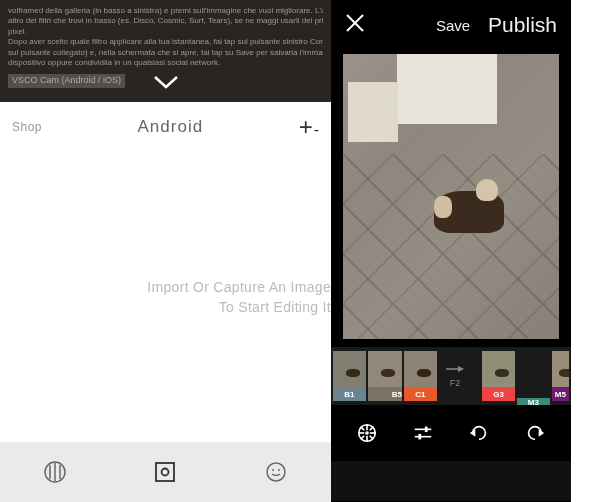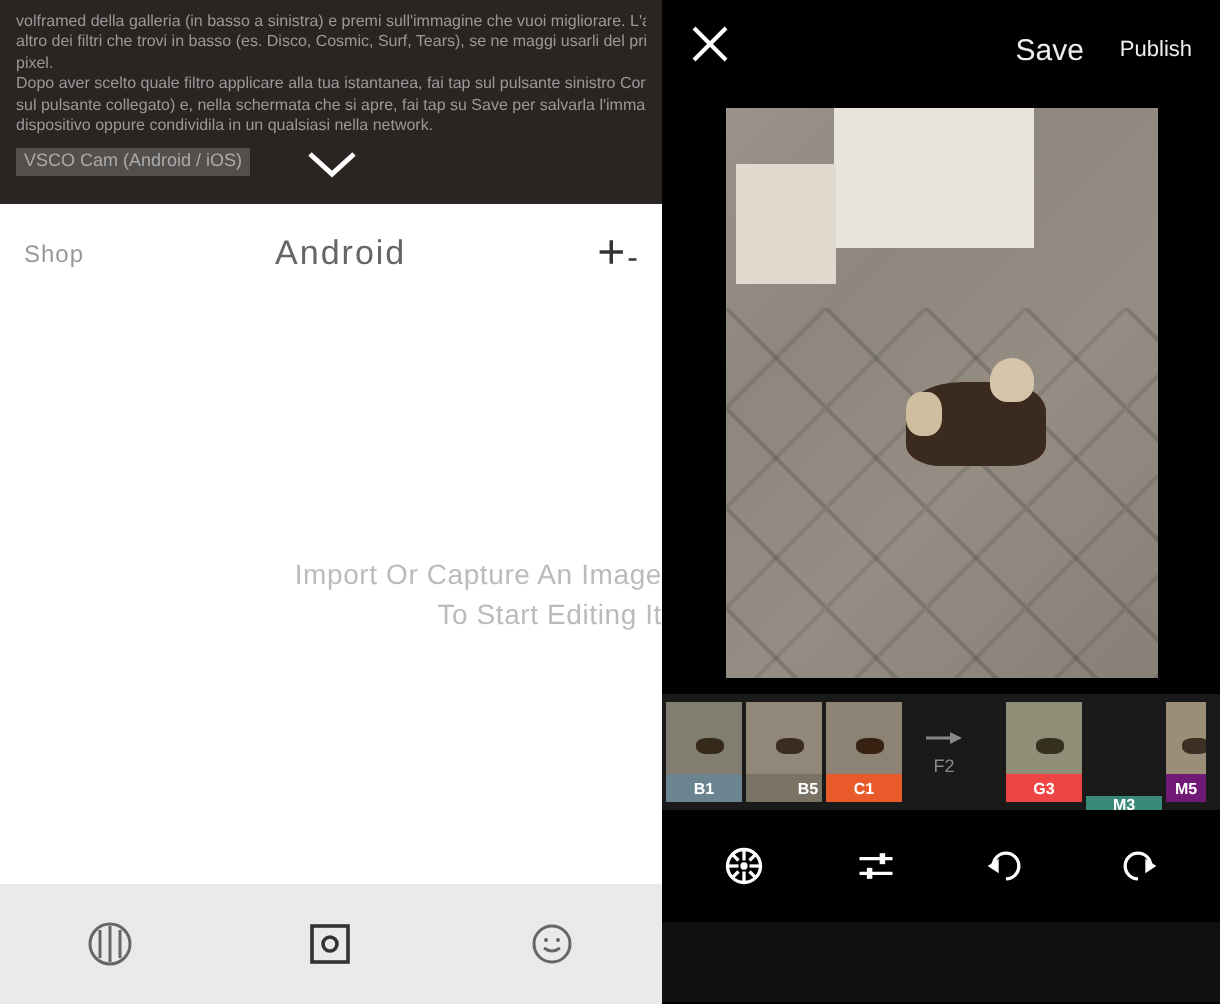--- a/index.html
+++ b/index.html
@@ -26,7 +26,7 @@
     .bottom-icon { width: 24px; height: 24px; display: flex; align-items: center; justify-content: center; }
     
     
-    .right-panel { width: 279px; height: 502px; background: #000; display: flex; flex-direction: column; }
+    .right-panel { width: 240px; height: 502px; background: #000; display: flex; flex-direction: column; }
     .right-header { height: 50px; display: flex; align-items: center; padding: 0 14px; }
     .close-x { color: #fff; font-size: 24px; font-weight: 200; }
     .header-spacer { flex: 1; }

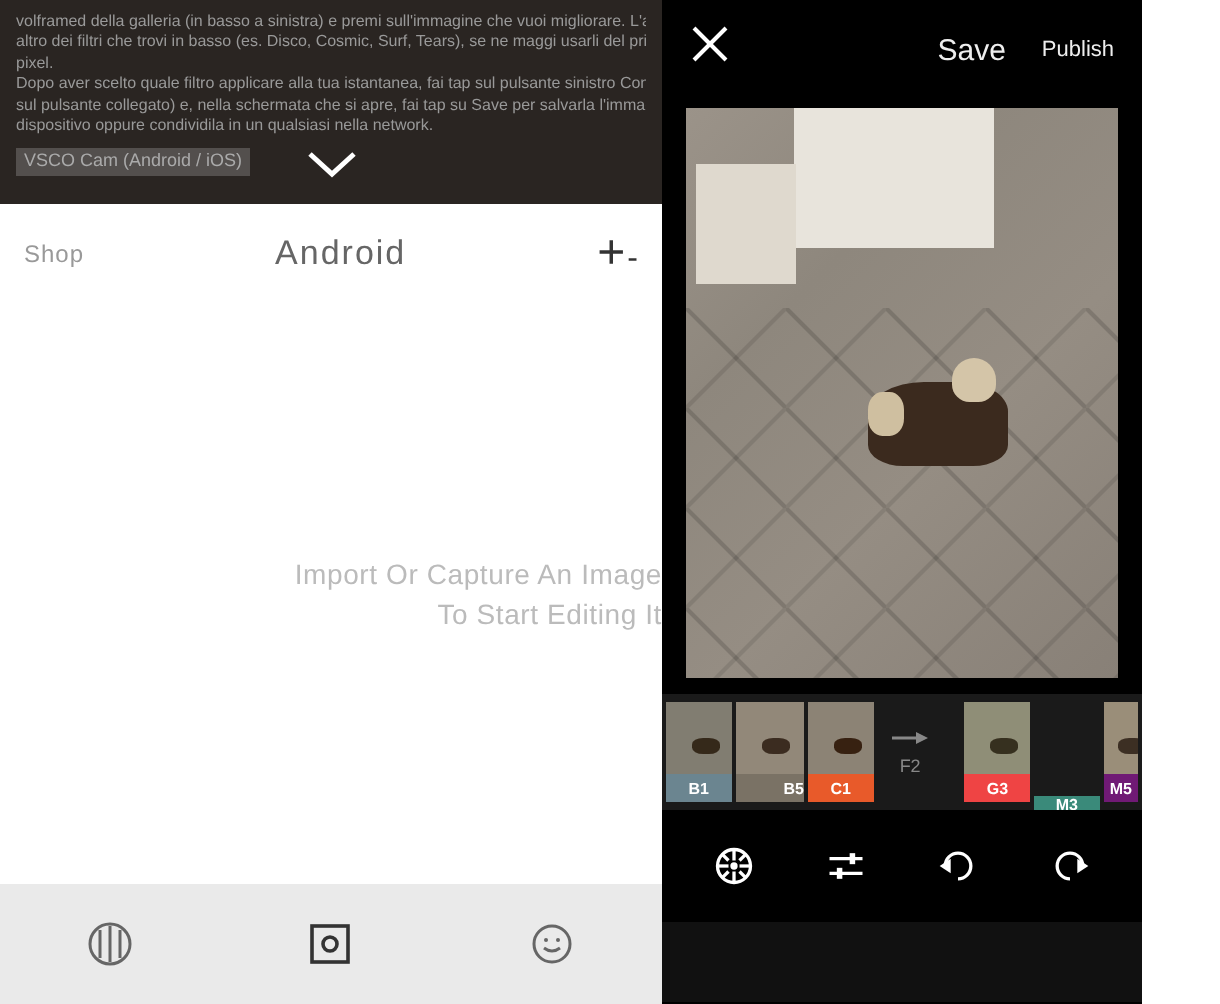--- a/index.html
+++ b/index.html
@@ -31,7 +31,7 @@
     .close-x { color: #fff; font-size: 24px; font-weight: 200; }
     .header-spacer { flex: 1; }
     .save-btn { color: #eee; font-size: 15px; margin-right: 18px; }
-    .publish-btn { color: #eee; font-size: 11px; }
+    .publish-btn { color: #eee; font-size: 21px; }
     
     .photo-area { display: flex; justify-content: center; padding: 4px 0 8px; }
     .photo { width: 216px; height: 285px; background: #8a8378; position: relative; overflow: hidden; }

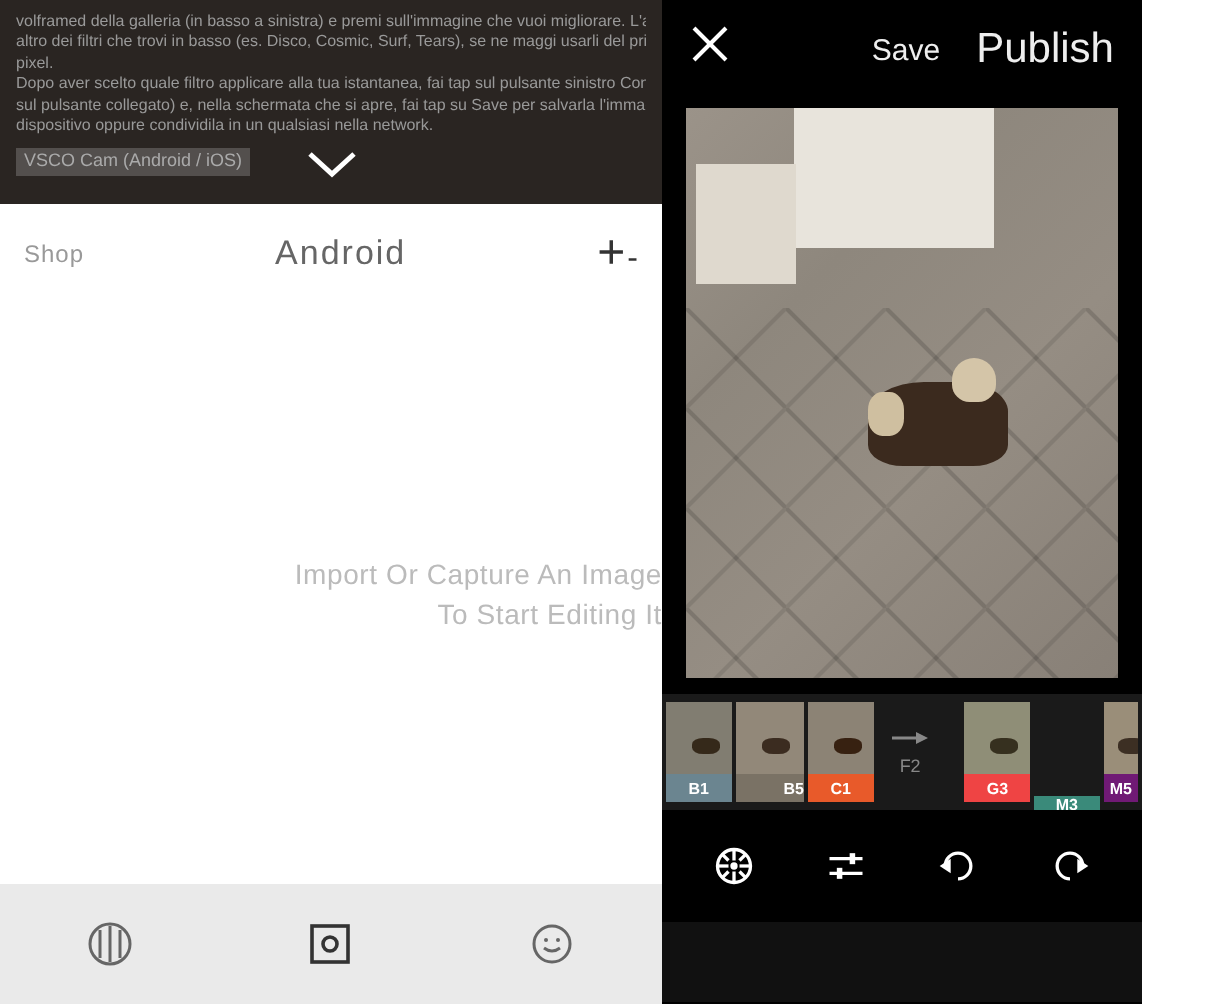--- a/index.html
+++ b/index.html
@@ -74,7 +74,7 @@
       <div class="doc-line">pixel.</div>
       <div class="doc-line">Dopo aver scelto quale filtro applicare alla tua istantanea, fai tap sul pulsante sinistro Condividi (il terzo</div>
       <div class="doc-line">sul pulsante collegato) e, nella schermata che si apre, fai tap su Save per salvarla l'immagine sul tuo</div>
-      <div class="doc-line">dispositivo oppure condividila in un qualsiasi nella network.</div>
+      <div class="doc-line">dispositivo oppure condividila in un qualsiasi social network.</div>
       <span class="vsco-label">VSCO Cam (Android / iOS)</span>
       <div class="collapse-chevron">
         <svg width="26" height="16" viewBox="0 0 26 16">

